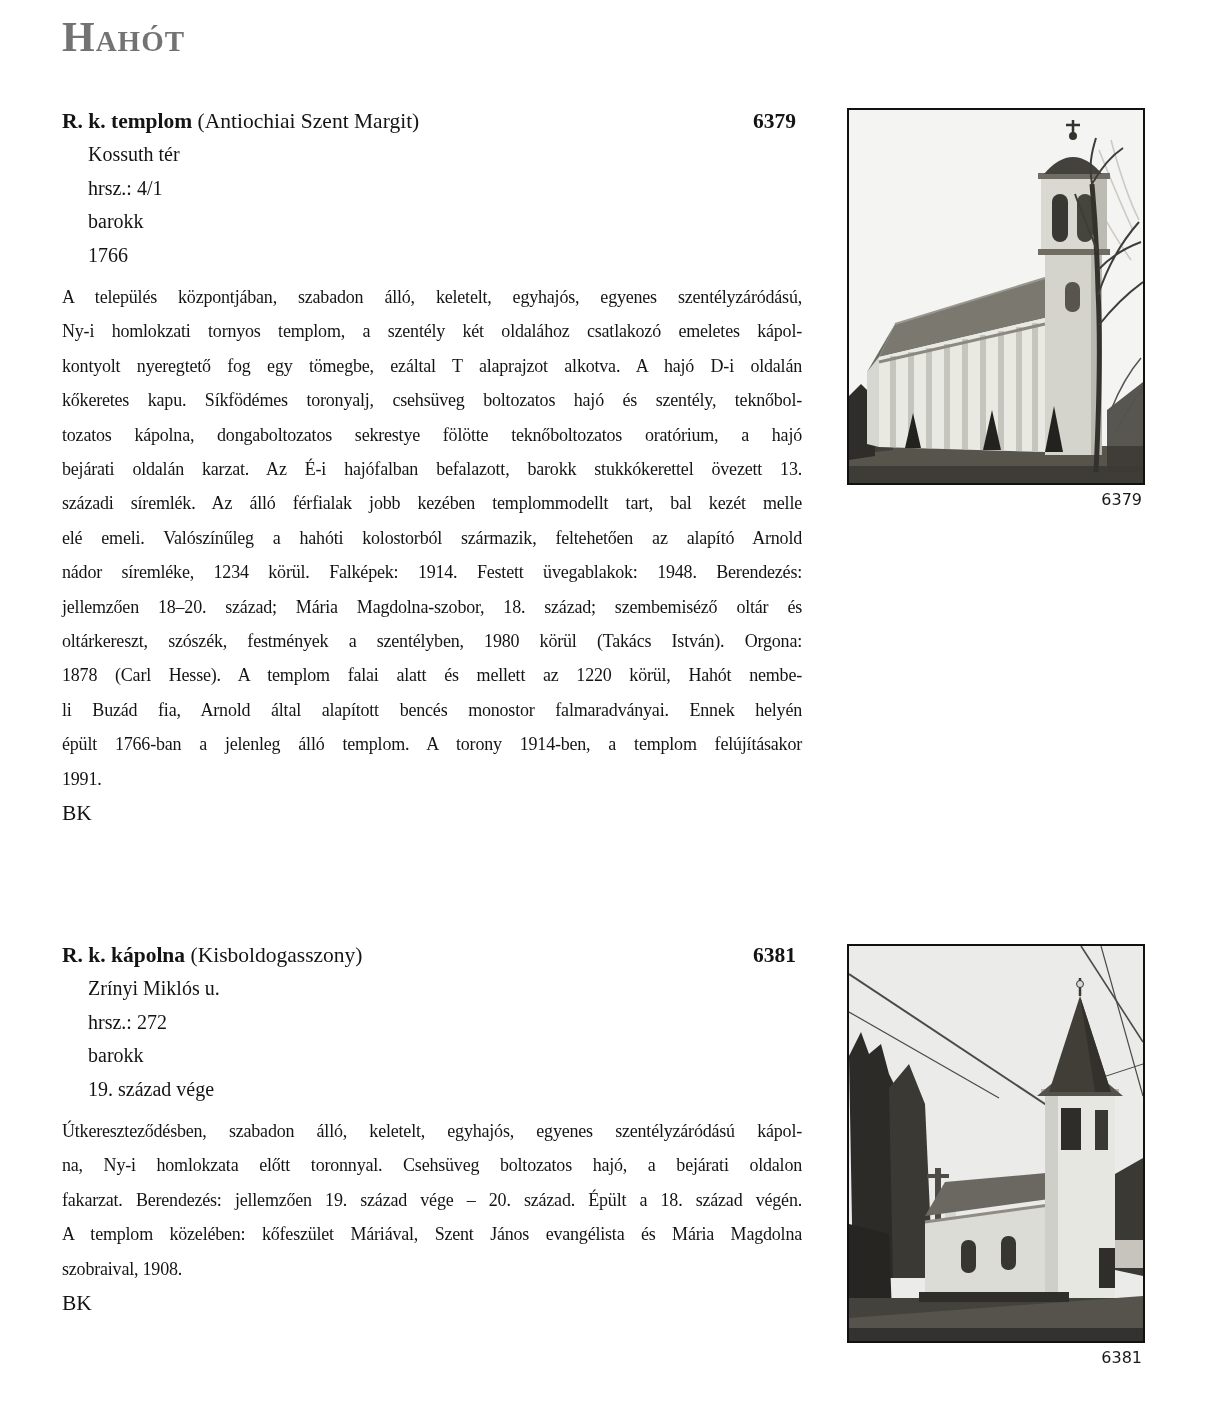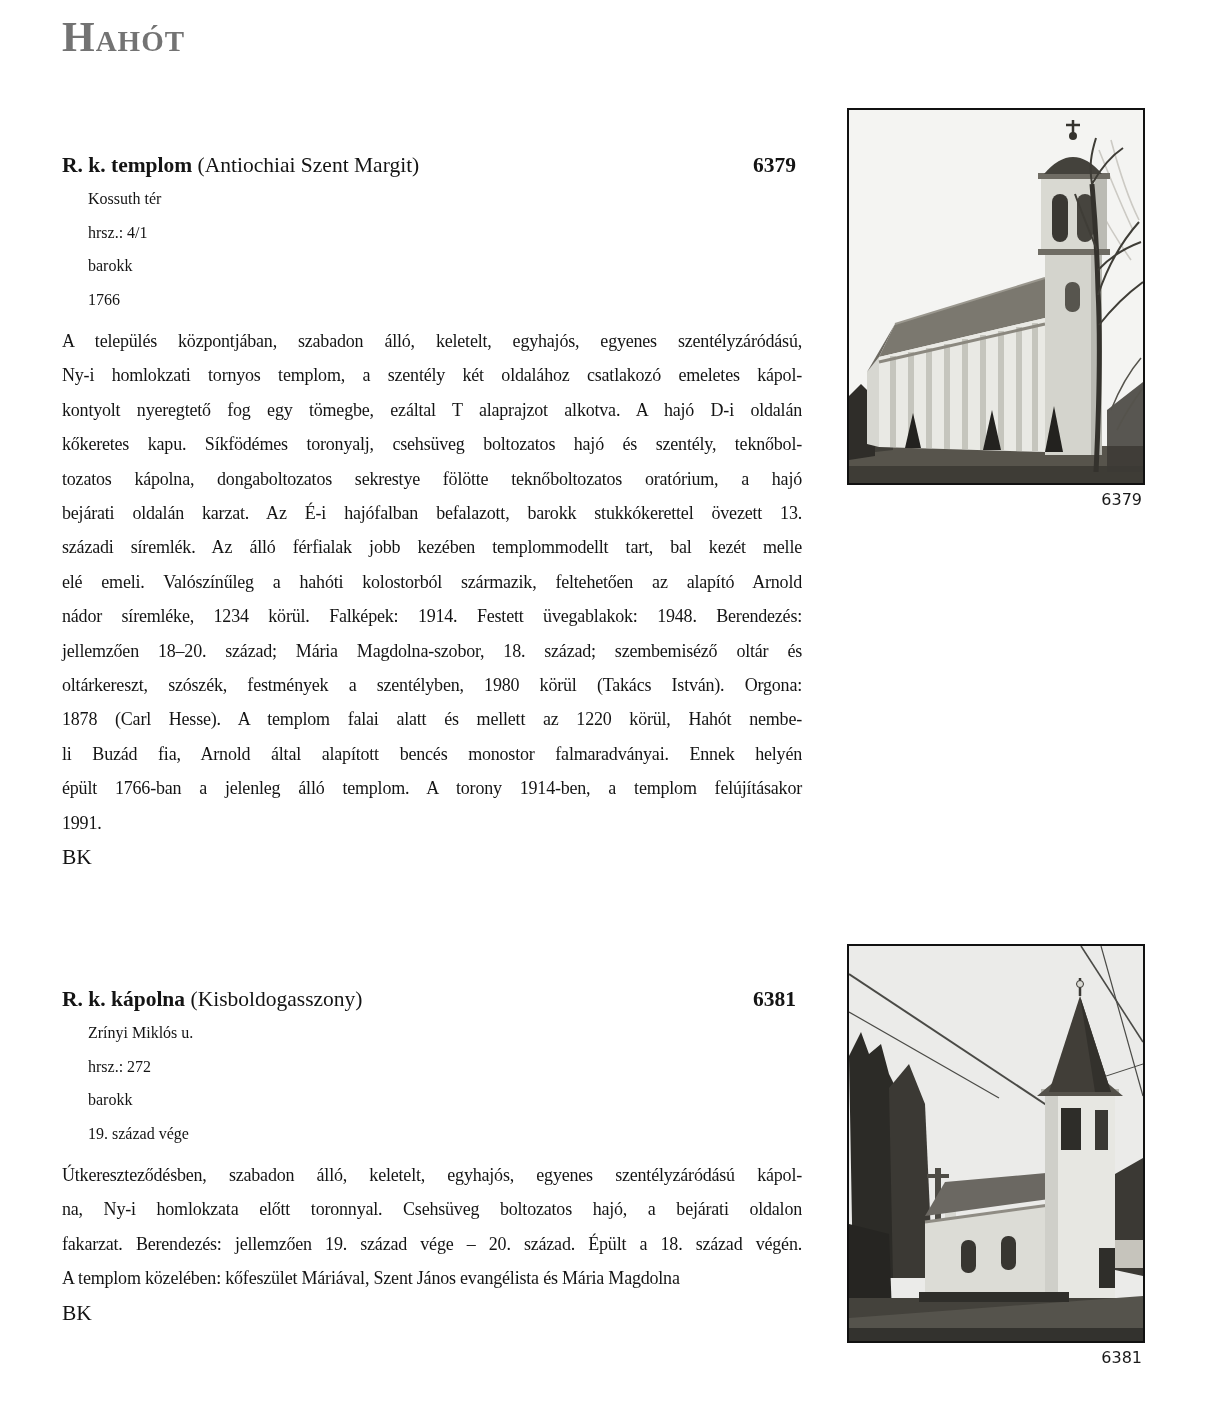--- a/index.html
+++ b/index.html
@@ -21,7 +21,7 @@
   #entry-6381 { top:938px; }
 
   .entry-head { display:flex; justify-content:space-between; align-items:baseline;
-    font-size:21.5px; line-height:34px;margin-top:44px; }
+    font-size:21.5px; line-height:34px; }
   .entry-title { white-space:nowrap; }
   .entry-title .bold { font-weight:bold; }
   .entry-num { font-weight:bold; padding-right:6px; }

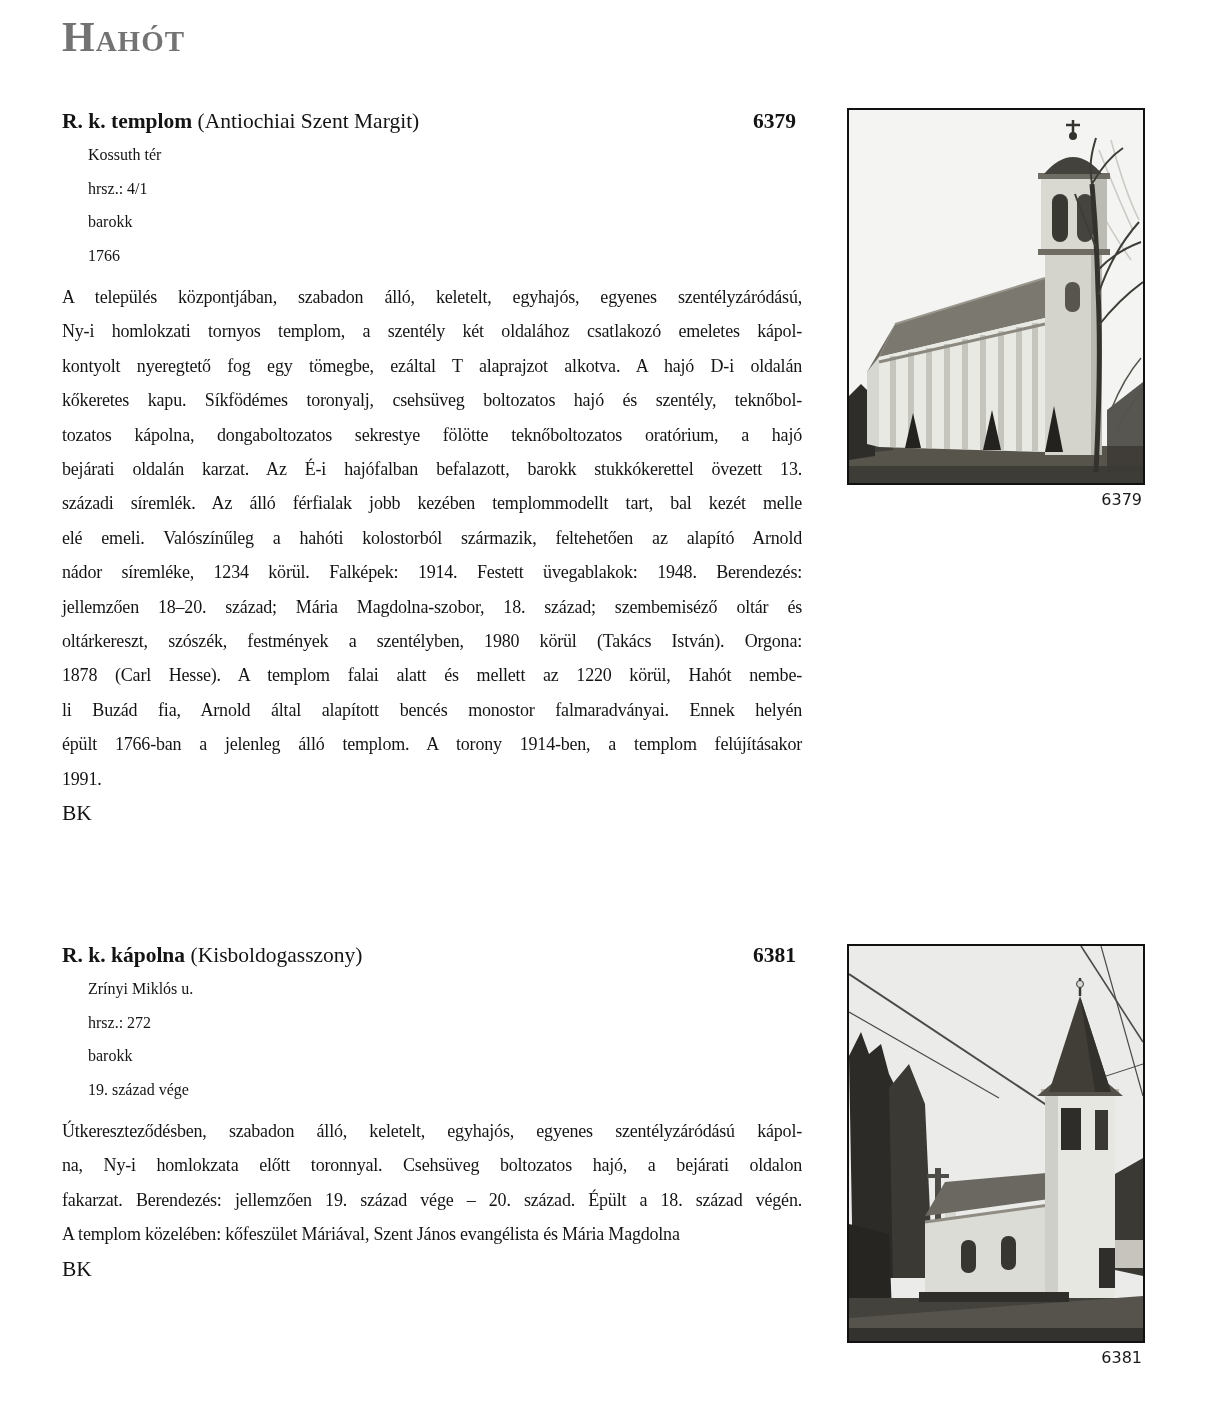--- a/index.html
+++ b/index.html
@@ -27,7 +27,7 @@
   .entry-num { font-weight:bold; padding-right:6px; }
 
   .addr { margin-left:26px; }
-  .addr-line { font-size:16px; line-height:33.5px; }
+  .addr-line { font-size:20px; line-height:33.5px; }
 
   .desc { margin-top:8px; font-size:18px; line-height:34.4px; letter-spacing:-0.2px; }
   .desc .jline { text-align:justify; text-align-last:justify; white-space:normal; }

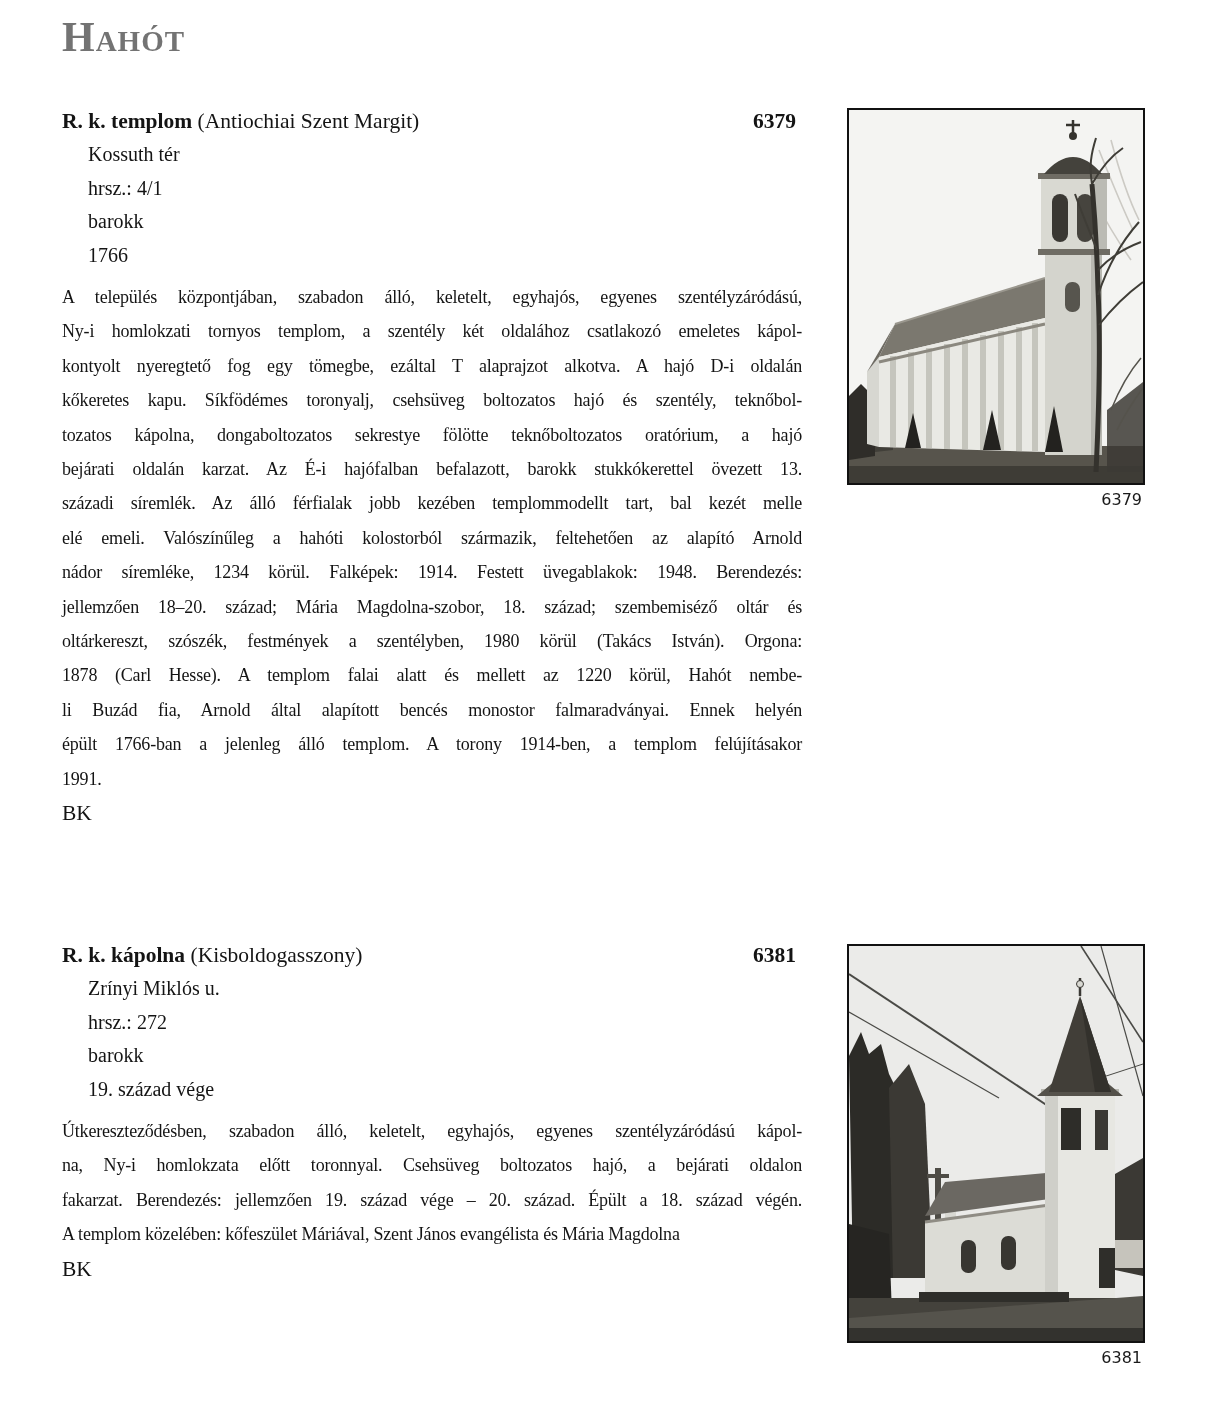--- a/index.html
+++ b/index.html
@@ -99,6 +99,7 @@
         <div class="jline">na, Ny-i homlokzata előtt toronnyal. Csehsüveg boltozatos hajó, a bejárati oldalon</div>
         <div class="jline">fakarzat. Berendezés: jellemzően 19. század vége – 20. század. Épült a 18. század végén.</div>
         <div class="jline">A templom közelében: kőfeszület Máriával, Szent János evangélista és Mária Magdolna</div>
+        <div class="jline">szobraival, 1908.</div>
       </div>
     <div class="sig">BK</div>
   </div>

